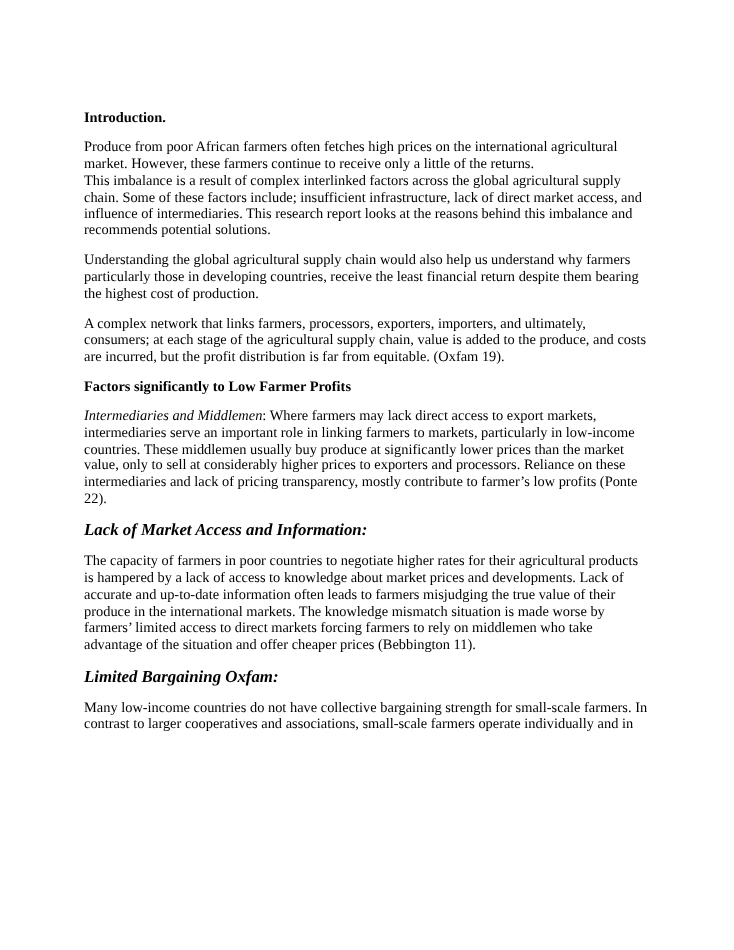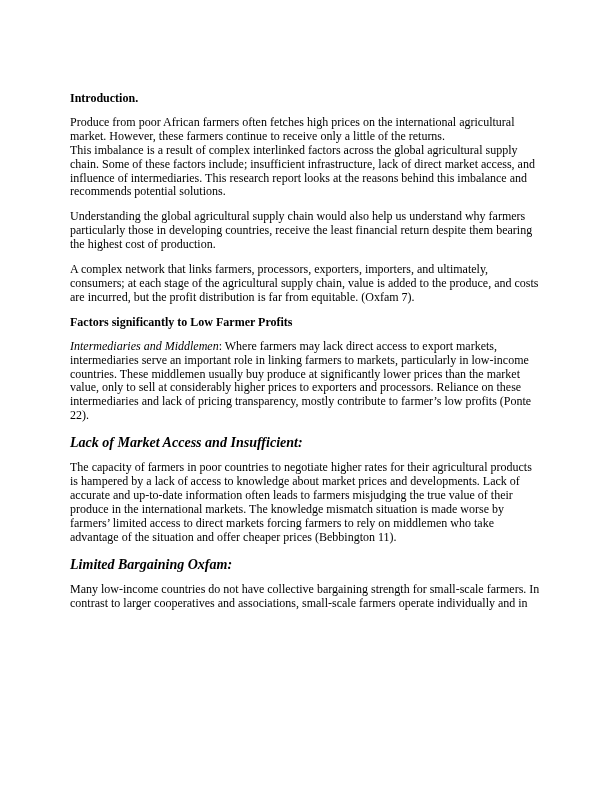--- a/index.html
+++ b/index.html
@@ -50,7 +50,7 @@
 
   <p class="para">Understanding the global agricultural supply chain would also help us understand why farmers particularly those in developing countries, receive the least financial return despite them bearing the highest cost of production.</p>
 
-  <p class="para">A complex network that links farmers, processors, exporters, importers, and ultimately, consumers; at each stage of the agricultural supply chain, value is added to the produce, and costs are incurred, but the profit distribution is far from equitable. (Oxfam 7).</p>
+  <p class="para">A complex network that links farmers, processors, exporters, importers, and ultimately, consumers; at each stage of the agricultural supply chain, value is added to the produce, and costs are incurred, but the profit distribution is far from equitable. (Oxfam 19).</p>
 
   <h2 class="h-bold">Factors significantly to Low Farmer Profits</h2>
 

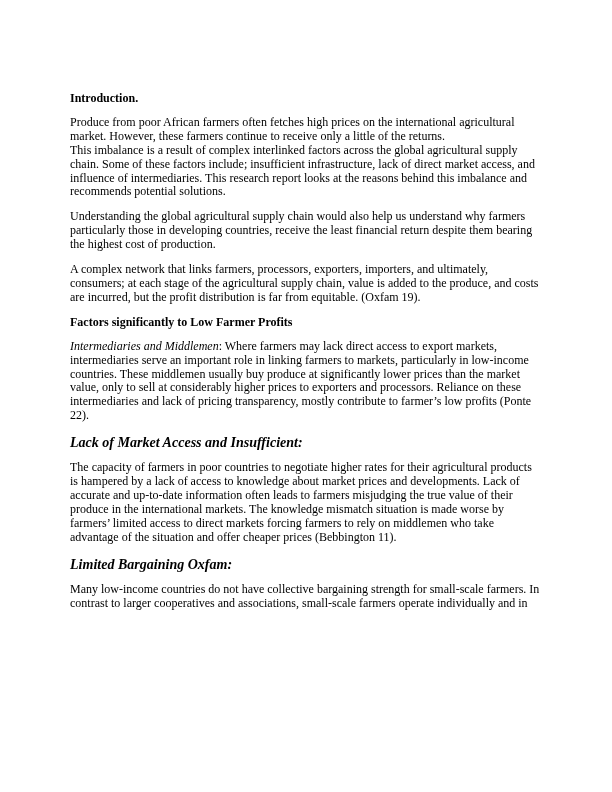--- a/index.html
+++ b/index.html
@@ -56,7 +56,7 @@
 
   <p class="para"><span class="run-italic">Intermediaries and Middlemen</span><span>: Where farmers may lack direct access to export markets, intermediaries serve an important role in linking farmers to markets, particularly in low-income countries. These middlemen usually buy produce at significantly lower prices than the market value, only to sell at considerably higher prices to exporters and processors. Reliance on these intermediaries and lack of pricing transparency, mostly contribute to farmer’s low profits (Ponte 22).</span></p>
 
-  <h3 class="h-italic">Lack of Market Access and Insufficient:</h3>
+  <h3 class="h-italic">Lack of Market Access and Information:</h3>
 
   <p class="para">The capacity of farmers in poor countries to negotiate higher rates for their agricultural products is hampered by a lack of access to knowledge about market prices and developments. Lack of accurate and up-to-date information often leads to farmers misjudging the true value of their produce in the international markets.  The knowledge mismatch situation is made worse by farmers’ limited access to direct markets forcing farmers to rely on middlemen who take advantage of the situation and offer cheaper prices (Bebbington 11).</p>
 

